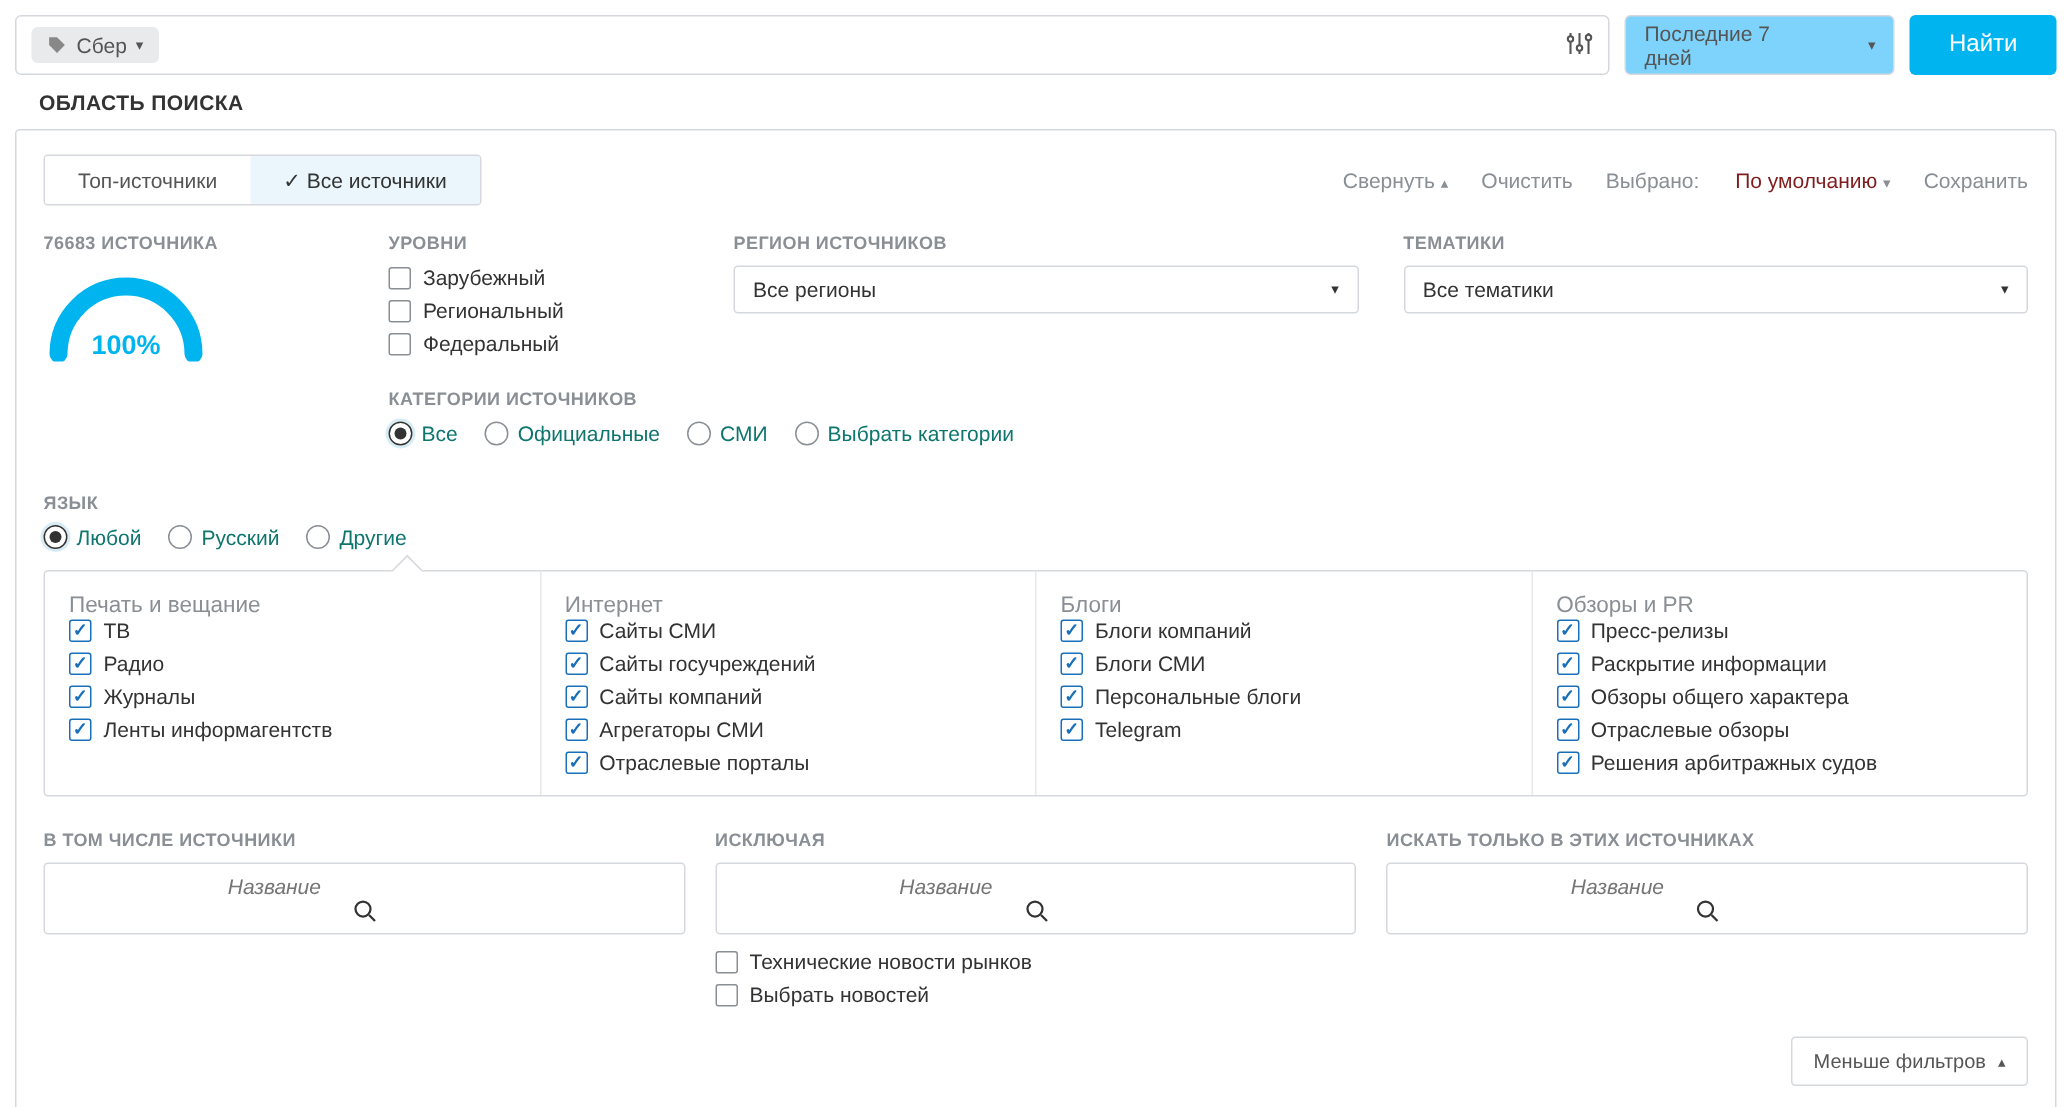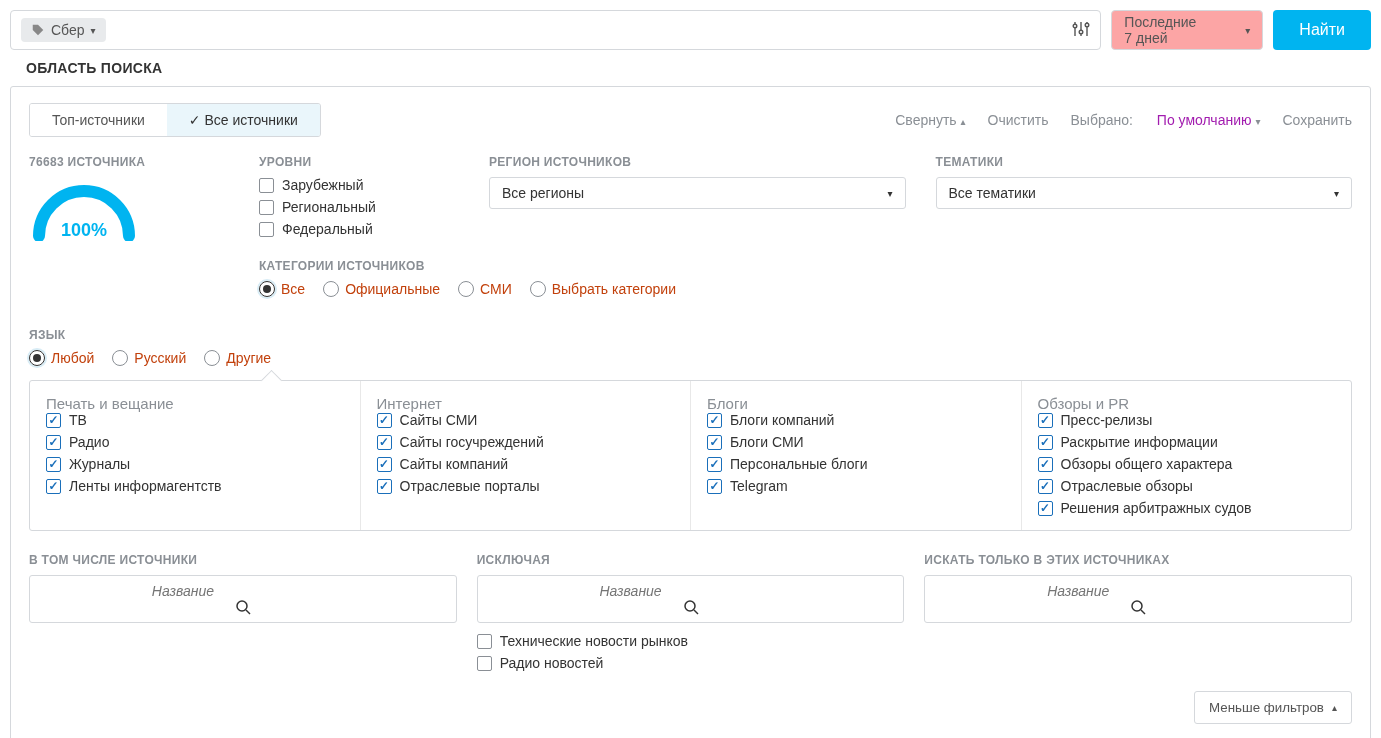--- a/index.html
+++ b/index.html
@@ -10,7 +10,7 @@
 .tag { display: inline-flex; align-items: center; gap: 6px; background: #e8eaec; border-radius: 4px; padding: 4px 10px; color: #555; font-size: 14px; }
 .tag svg { width: 14px; height: 14px; }
 .settings-icon { margin-left: auto; color: #555; cursor: pointer; }
-.date-select { display: flex; align-items: center; justify-content: space-between; border: 1px solid #d5d8dc; border-radius: 4px; padding: 0 12px; width: 152px; background: #fca5a5; color: #555; cursor: pointer; height: 40px; gap: 48px; }
+.date-select { display: flex; align-items: center; justify-content: space-between; border: 1px solid #d5d8dc; border-radius: 4px; padding: 0 12px; width: 180px; background: #7dd3fc; color: #555; cursor: pointer; height: 40px; gap: 48px; }
 .search-btn { background: #00b4f0; color: #fff; border: none; border-radius: 4px; padding: 0 26px; font-size: 16px; cursor: pointer; height: 40px; }
 .section-title { font-weight: 700; color: #333; margin: 0 0 10px 16px; font-size: 14px; letter-spacing: 0.3px; }
 .panel { border: 1px solid #d5d8dc; border-radius: 3px; padding: 16px 18px; }

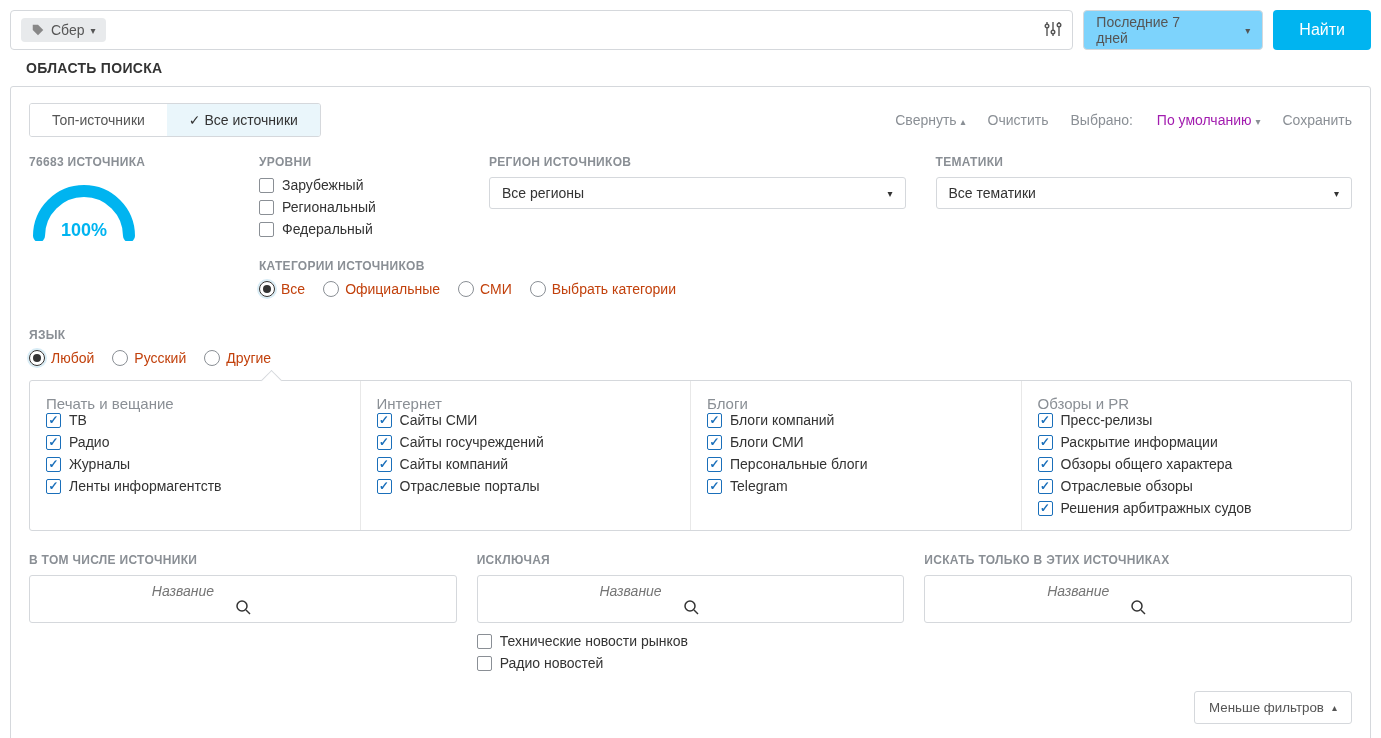--- a/index.html
+++ b/index.html
@@ -21,7 +21,7 @@
 .tab.active::before { content: "✓ "; color: #333; }
 .header-actions { margin-left: auto; display: flex; gap: 22px; align-items: center; color: #8a8f95; }
 .header-actions > span { cursor: pointer; }
-.header-actions .selected { color: #a21caf; padding-left: 20px; }
+.header-actions .selected { color: #7f1d1d; padding-left: 20px; }
 .row1 { display: flex; gap: 30px; margin-bottom: 18px; }
 .col-gauge { width: 200px; }
 .col-levels { width: 200px; }

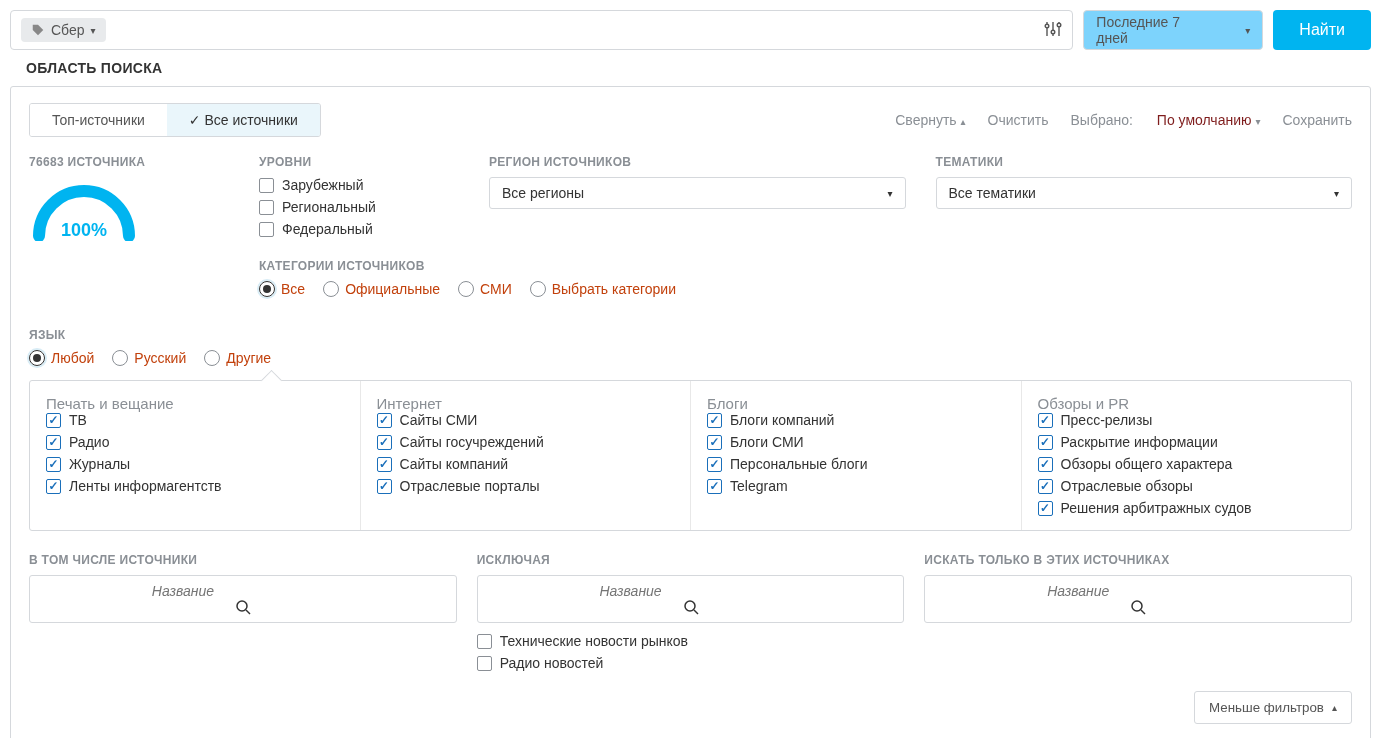--- a/index.html
+++ b/index.html
@@ -42,7 +42,7 @@
 .col-cat { margin-left: 230px; flex: 1; }
 .col-lang { width: 440px; }
 .radio-group { display: flex; gap: 18px; align-items: center; }
-.radio-item { display: flex; align-items: flex-start; gap: 6px; cursor: pointer; color: #c2410c; }
+.radio-item { display: flex; align-items: flex-start; gap: 6px; cursor: pointer; color: #0f766e; }
 .radio { width: 16px; height: 16px; border: 1px solid #8a8f95; border-radius: 50%; display: flex; align-items: center; justify-content: center; }
 .radio.sel { border-color: #333; box-shadow: 0 0 0 2px #d8ecf5; }
 .radio.sel::after { content: ""; width: 8px; height: 8px; background: #333; border-radius: 50%; }

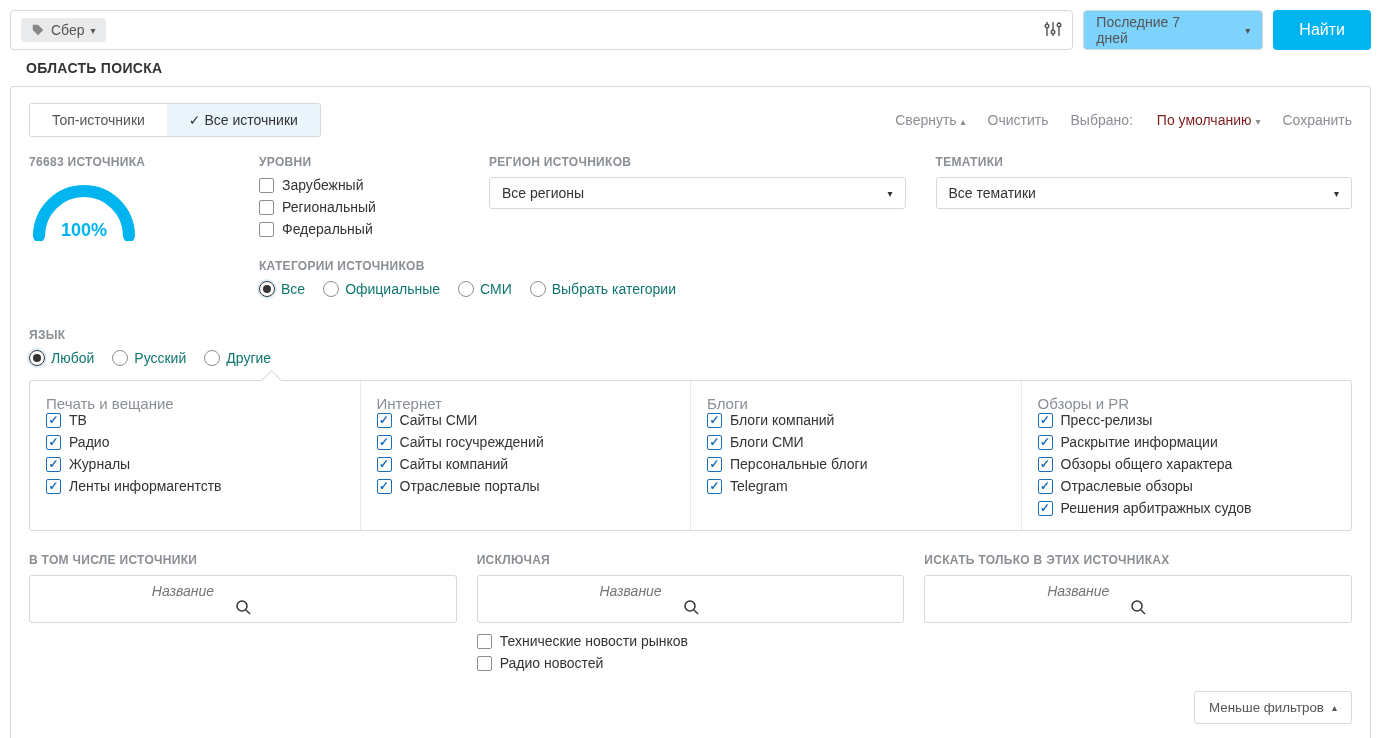--- a/index.html
+++ b/index.html
@@ -231,6 +231,10 @@
             </label>
           <label class="check-item">
               <span class="chk checked"></span>
+              <span>Агрегаторы СМИ</span>
+            </label>
+          <label class="check-item">
+              <span class="chk checked"></span>
               <span>Отраслевые порталы</span>
             </label>
         </div>

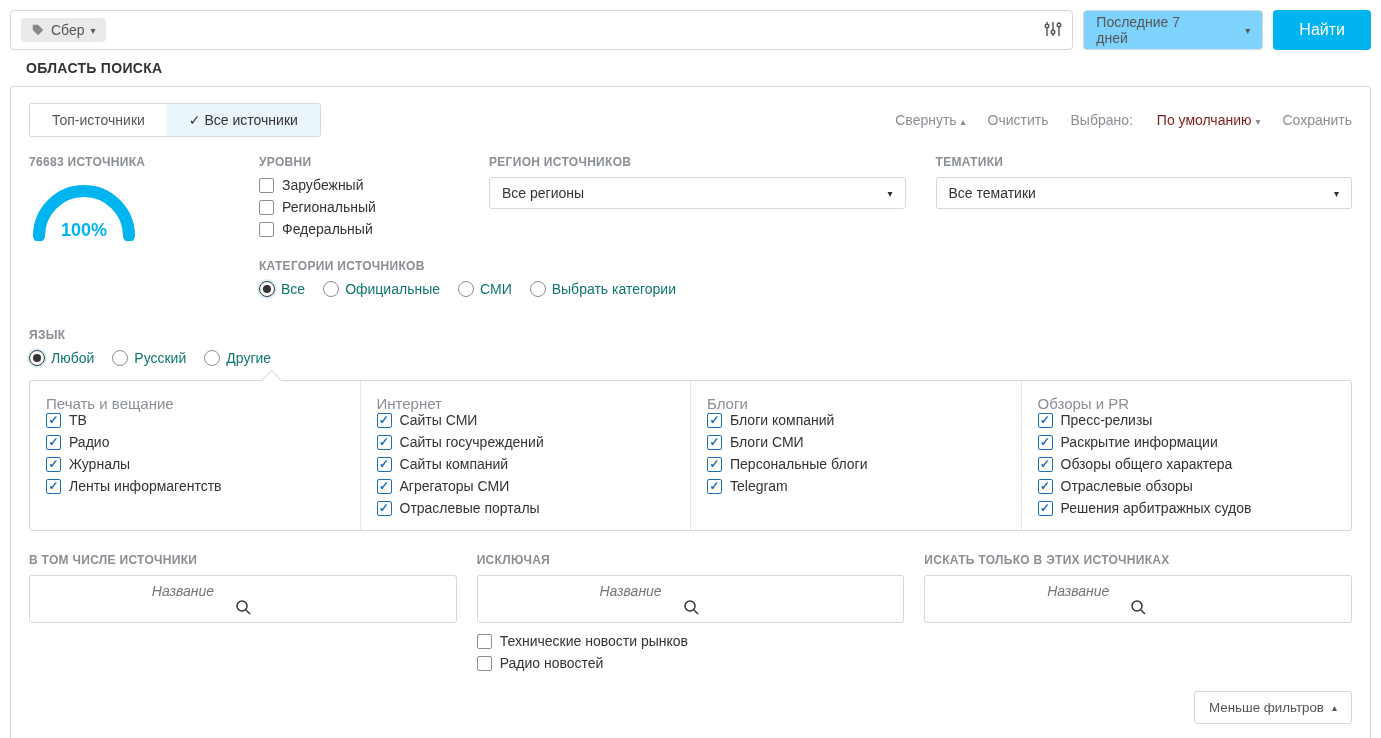--- a/index.html
+++ b/index.html
@@ -314,7 +314,7 @@
             </label>
           <label class="check-item">
               <span class="chk"></span>
-              <span>Радио новостей</span>
+              <span>Выбрать новостей</span>
             </label>
         </div>
       </div>

